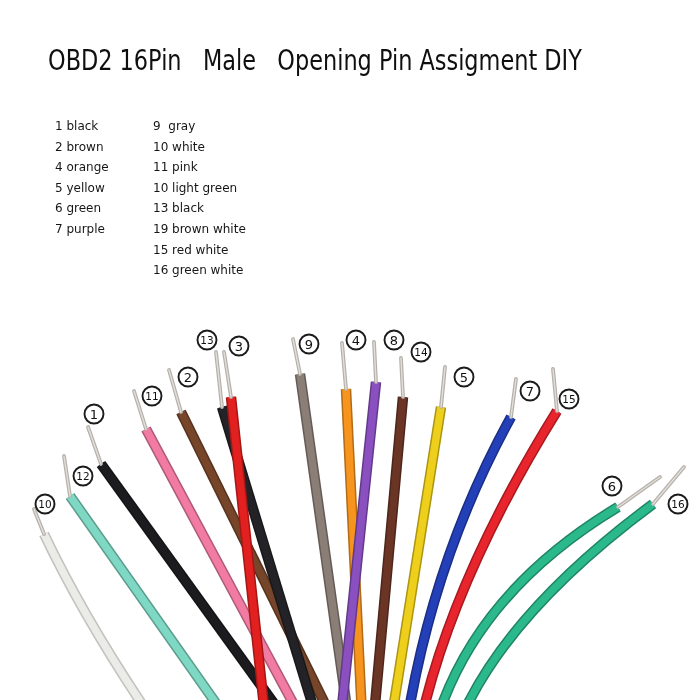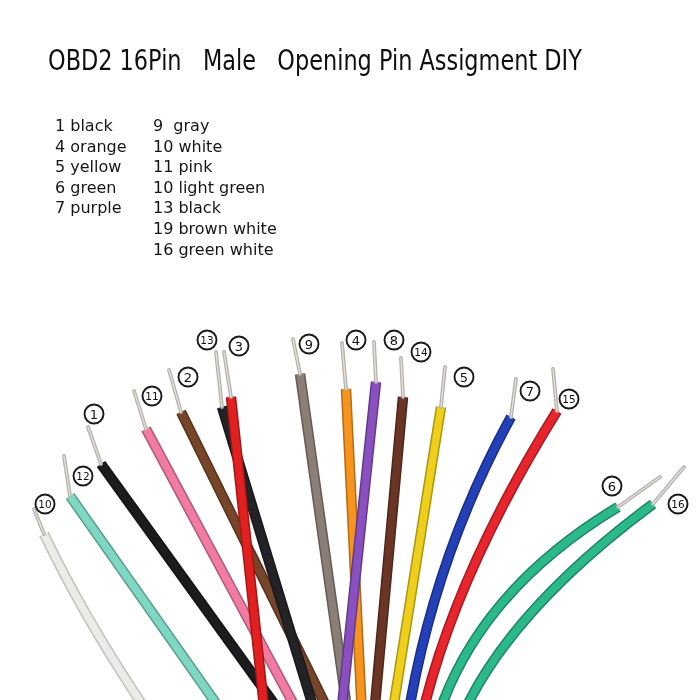--- a/index.html
+++ b/index.html
@@ -16,7 +16,7 @@
   }
   .legend{
     position:absolute;left:55px;top:116px;display:flex;color:#161616;
-    font-size:16px;line-height:20.6px;
+    font-size:12px;line-height:20.6px;
   }
   .legend-col{white-space:pre;}
   .legend-col.c1{width:98px;}

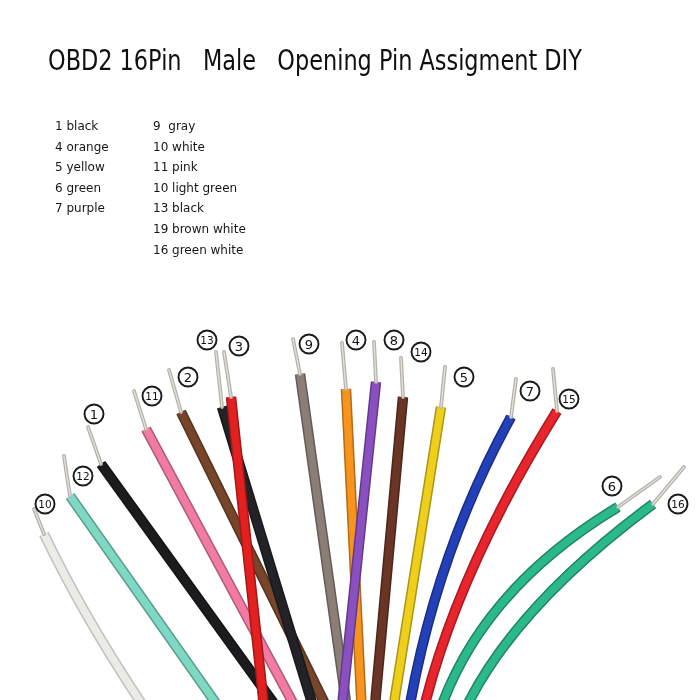--- a/index.html
+++ b/index.html
@@ -29,7 +29,7 @@
 <div class="stage">
   <div class="title">OBD2 16Pin   Male   Opening Pin Assigment DIY</div>
   <div class="legend">
-    <div class="legend-col c1"><div class="legend-item">1 black</div><div class="legend-item">4 orange</div><div class="legend-item">5 yellow</div><div class="legend-item">6 green</div><div class="legend-item">7 purple</div></div>
+    <div class="legend-col c1"><div class="legend-item">1 black</div><div class="legend-item">2 brown</div><div class="legend-item">4 orange</div><div class="legend-item">5 yellow</div><div class="legend-item">6 green</div><div class="legend-item">7 purple</div></div>
     <div class="legend-col c2"><div class="legend-item">9  gray</div><div class="legend-item">10 white</div><div class="legend-item">11 pink</div><div class="legend-item">10 light green</div><div class="legend-item">13 black</div><div class="legend-item">19 brown white</div><div class="legend-item">16 green white</div></div>
   </div>
   <svg class="wires" viewBox="0 0 700 700" xmlns="http://www.w3.org/2000/svg">

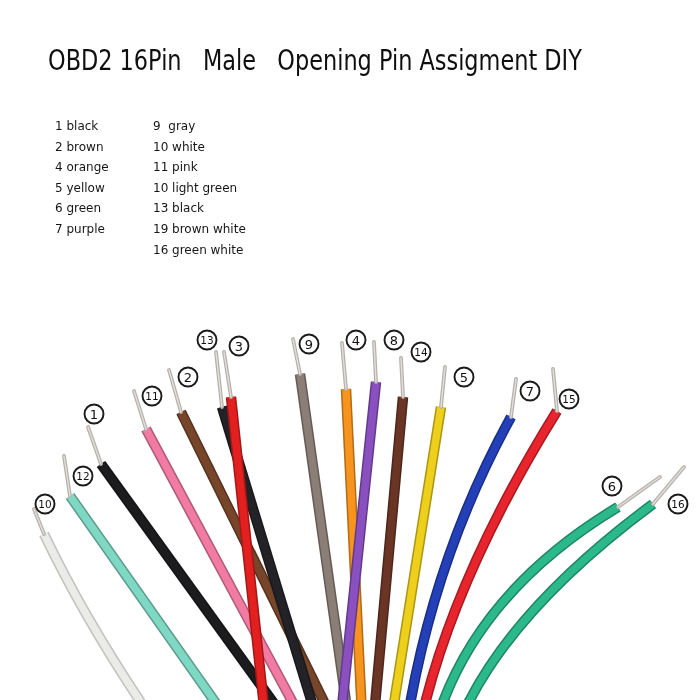--- a/index.html
+++ b/index.html
@@ -30,7 +30,7 @@
   <div class="title">OBD2 16Pin   Male   Opening Pin Assigment DIY</div>
   <div class="legend">
     <div class="legend-col c1"><div class="legend-item">1 black</div><div class="legend-item">2 brown</div><div class="legend-item">4 orange</div><div class="legend-item">5 yellow</div><div class="legend-item">6 green</div><div class="legend-item">7 purple</div></div>
-    <div class="legend-col c2"><div class="legend-item">9  gray</div><div class="legend-item">10 white</div><div class="legend-item">11 pink</div><div class="legend-item">10 light green</div><div class="legend-item">13 black</div><div class="legend-item">19 brown white</div><div class="legend-item">16 green white</div></div>
+    <div class="legend-col c2"><div class="legend-item">9  gray</div><div class="legend-item">10 white</div><div class="legend-item">11 pink</div><div class="legend-item">10 light green</div><div class="legend-item">13 black</div><div class="legend-item">19 brown white</div><div class="legend-item">15 red white</div><div class="legend-item">16 green white</div></div>
   </div>
   <svg class="wires" viewBox="0 0 700 700" xmlns="http://www.w3.org/2000/svg">
       <g>

